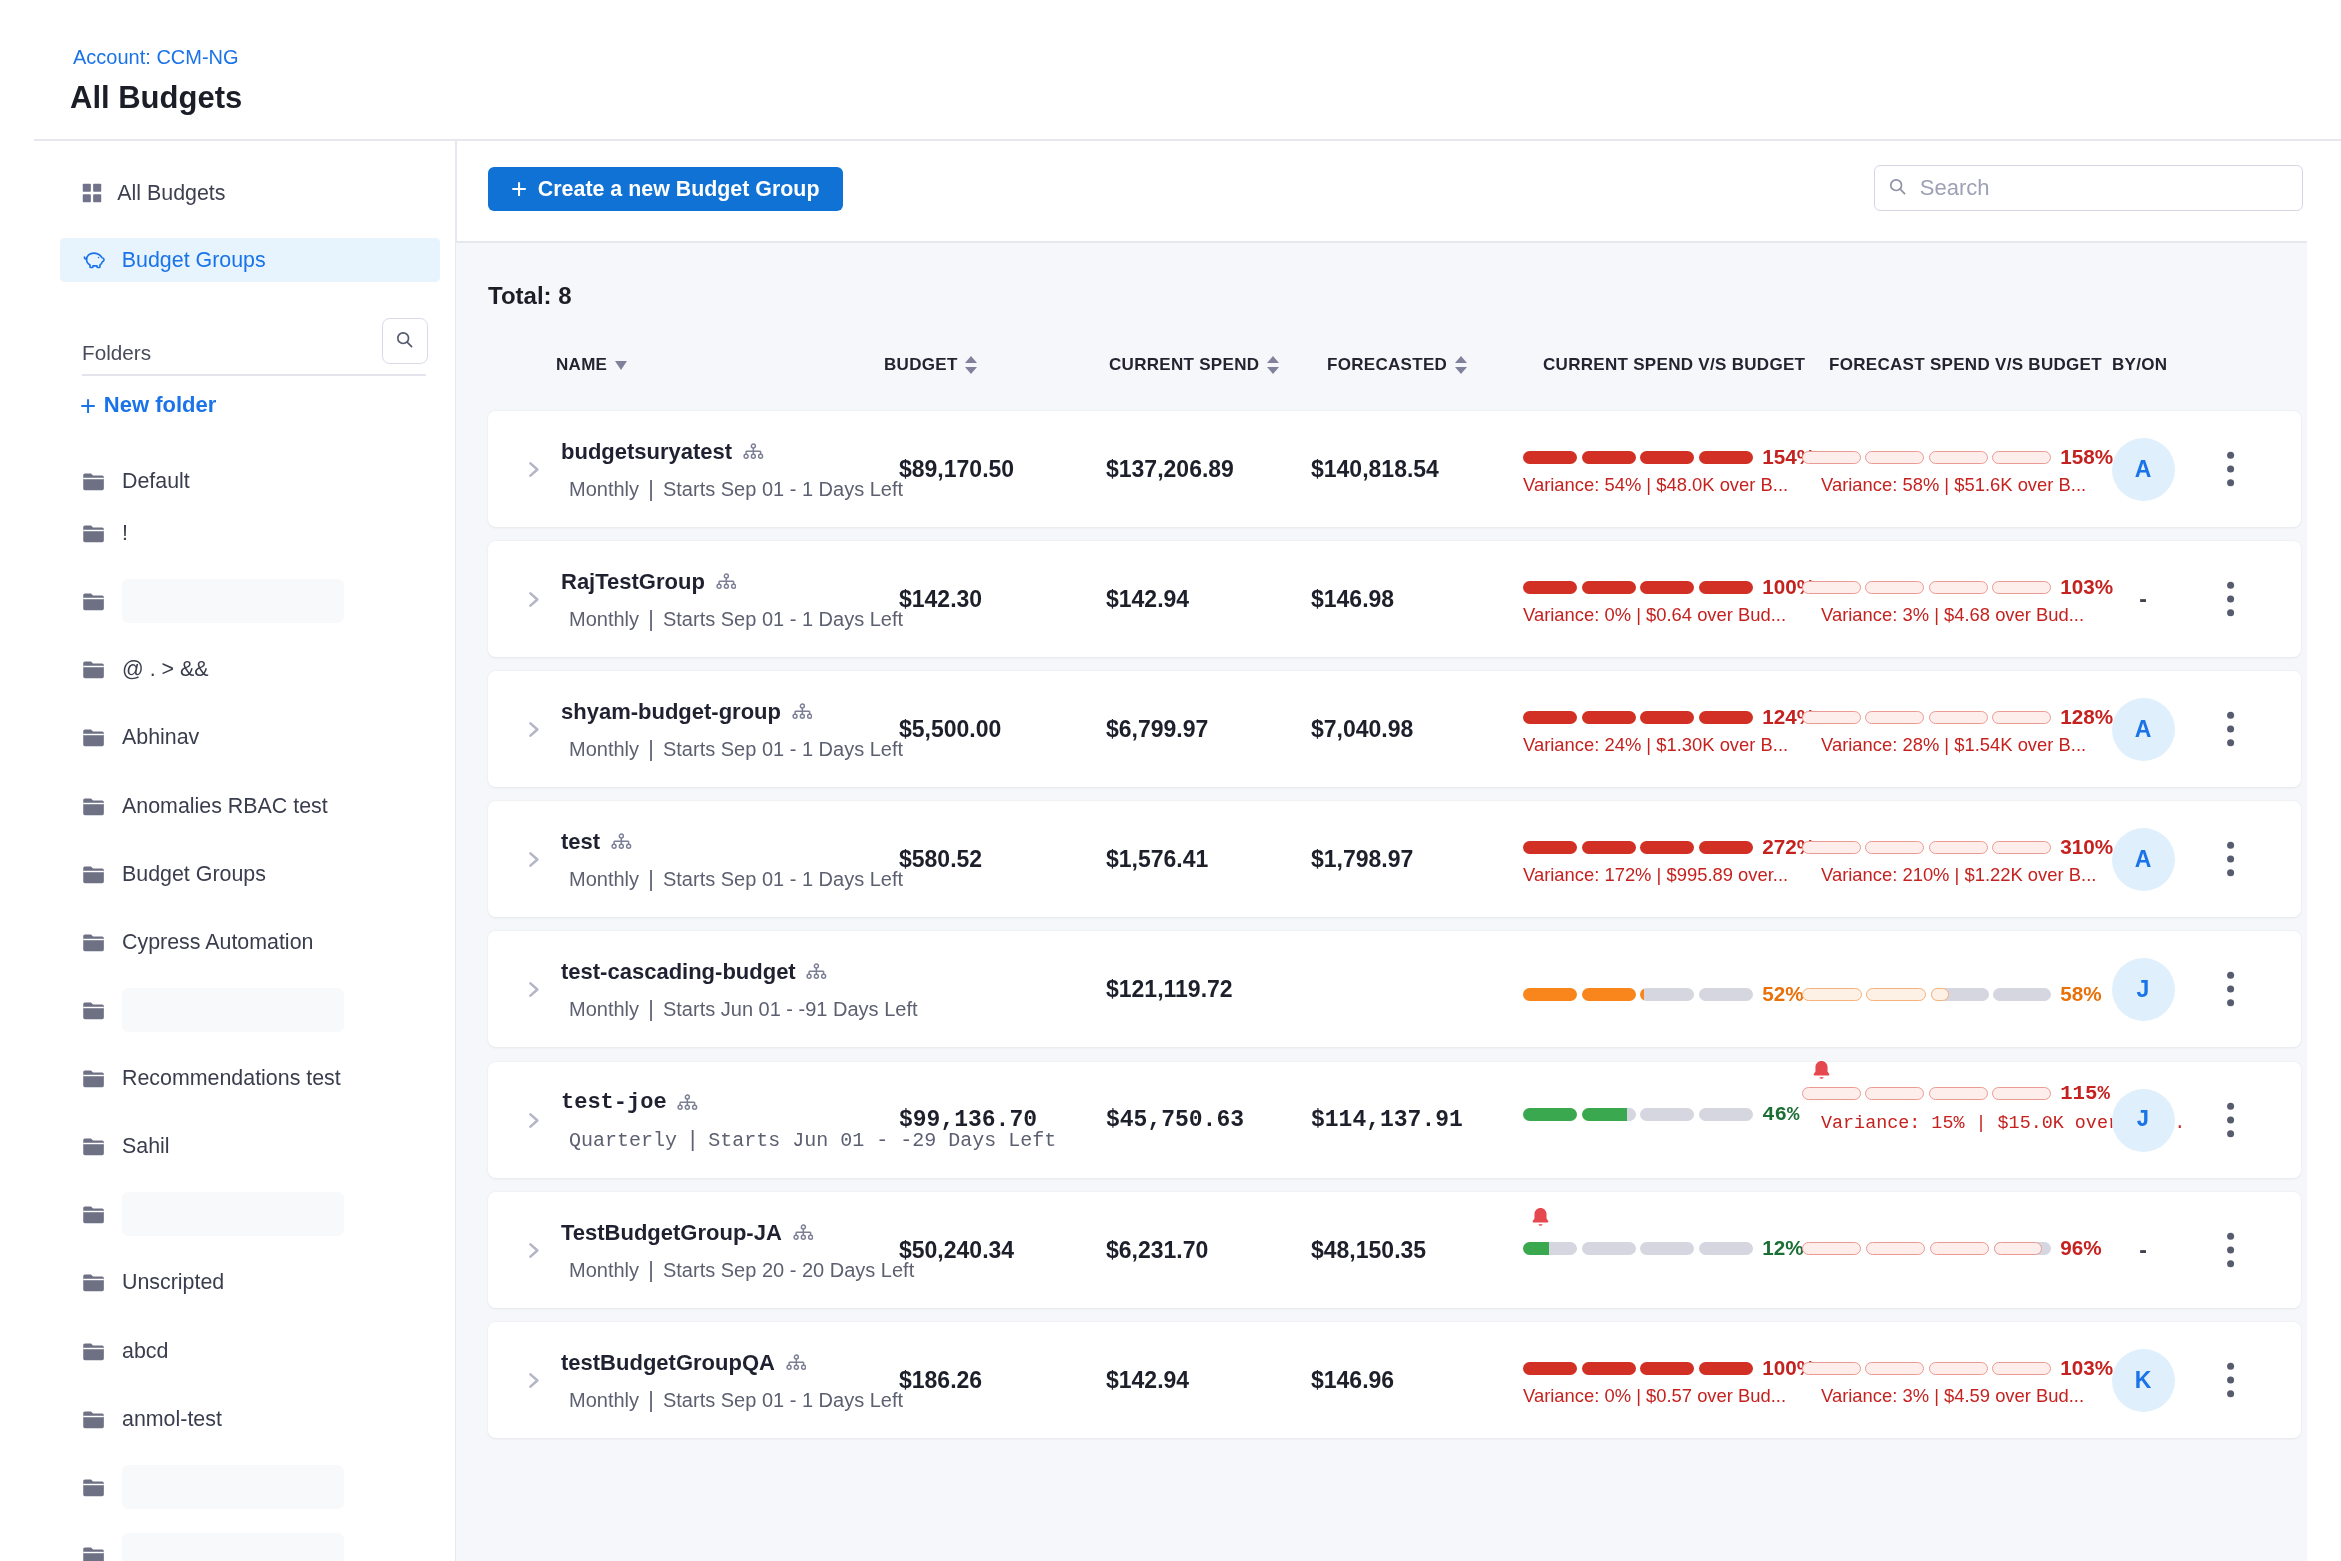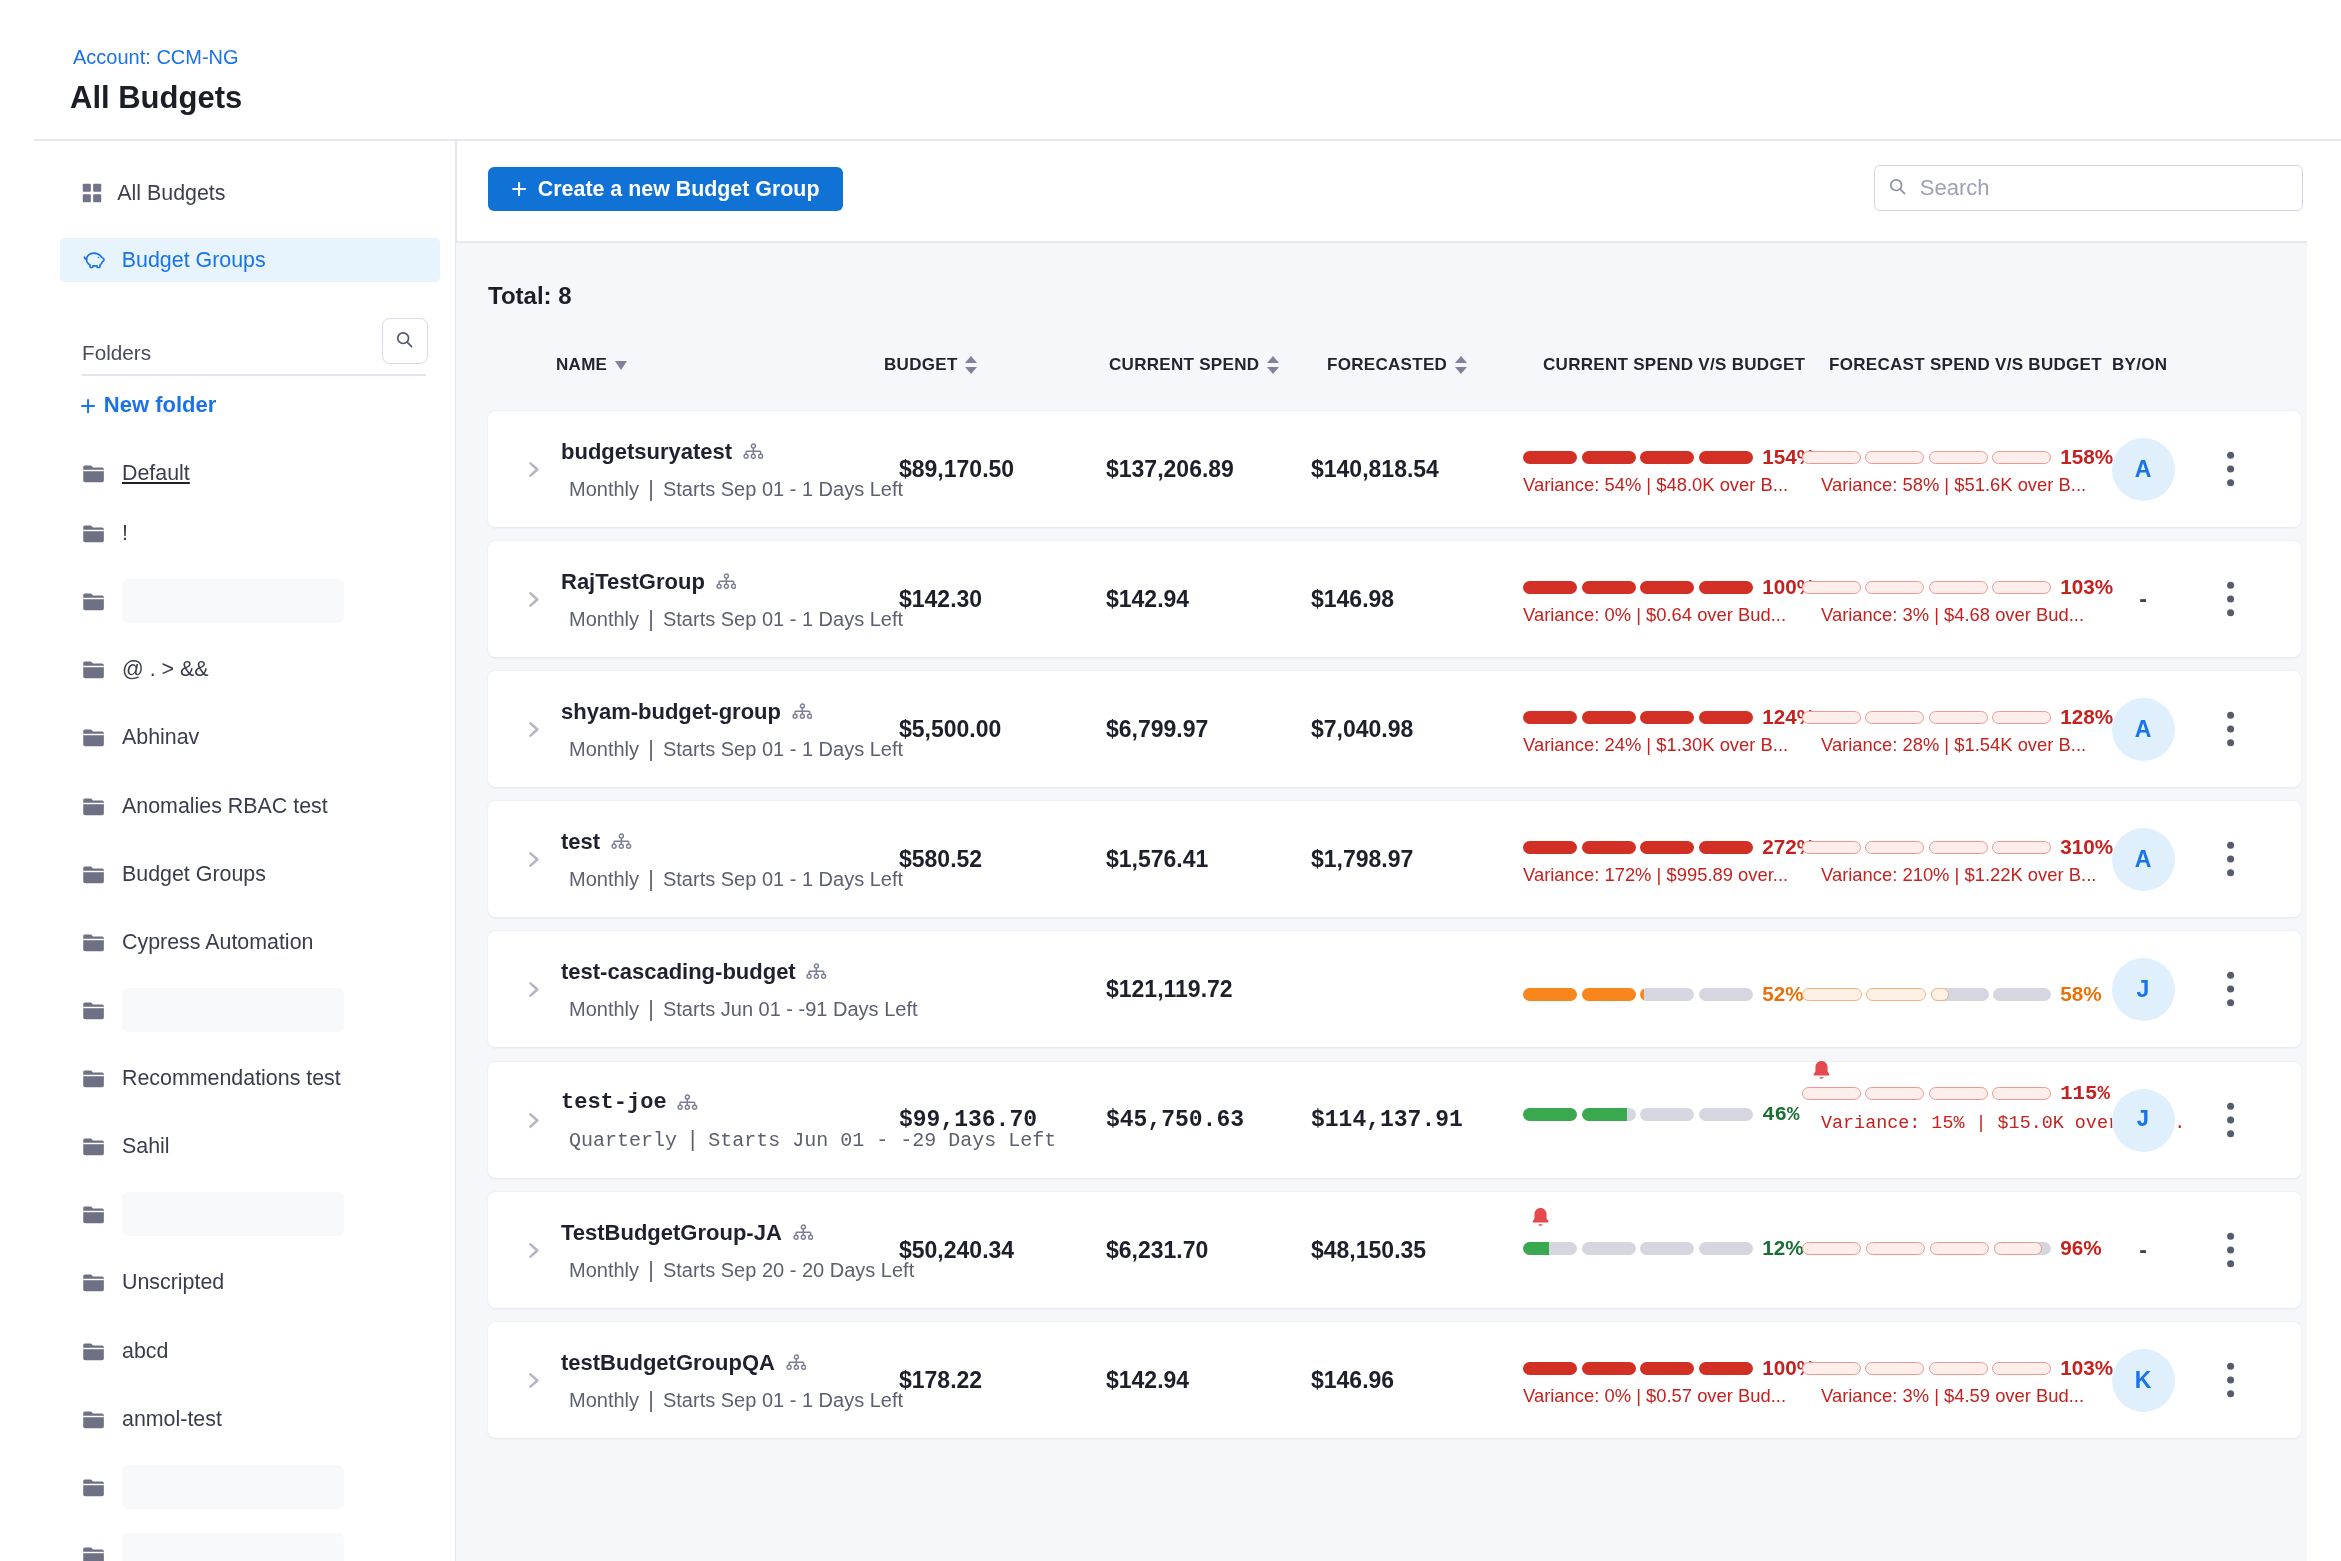--- a/index.html
+++ b/index.html
@@ -126,7 +126,7 @@
       </div>
     </div>
   <div class="folder-list" id="folder-list">
-      <div class="folder-item" style="top: 8px; text-decoration: underline;">
+      <div class="folder-item" style="top: 16px;">
         <span style="display: flex;">
           <svg width="23" height="19" viewBox="0 0 30 25">
             <path fill="#6e7184" d="M1.5 4.2C1.5 3 2.5 2 3.7 2h7.2c.6 0 1.1.2 1.5.6l2 2h12c1.2 0 2.2 1 2.2 2.2v15c0 1.2-1 2.2-2.2 2.2H3.7c-1.2 0-2.2-1-2.2-2.2z"></path>

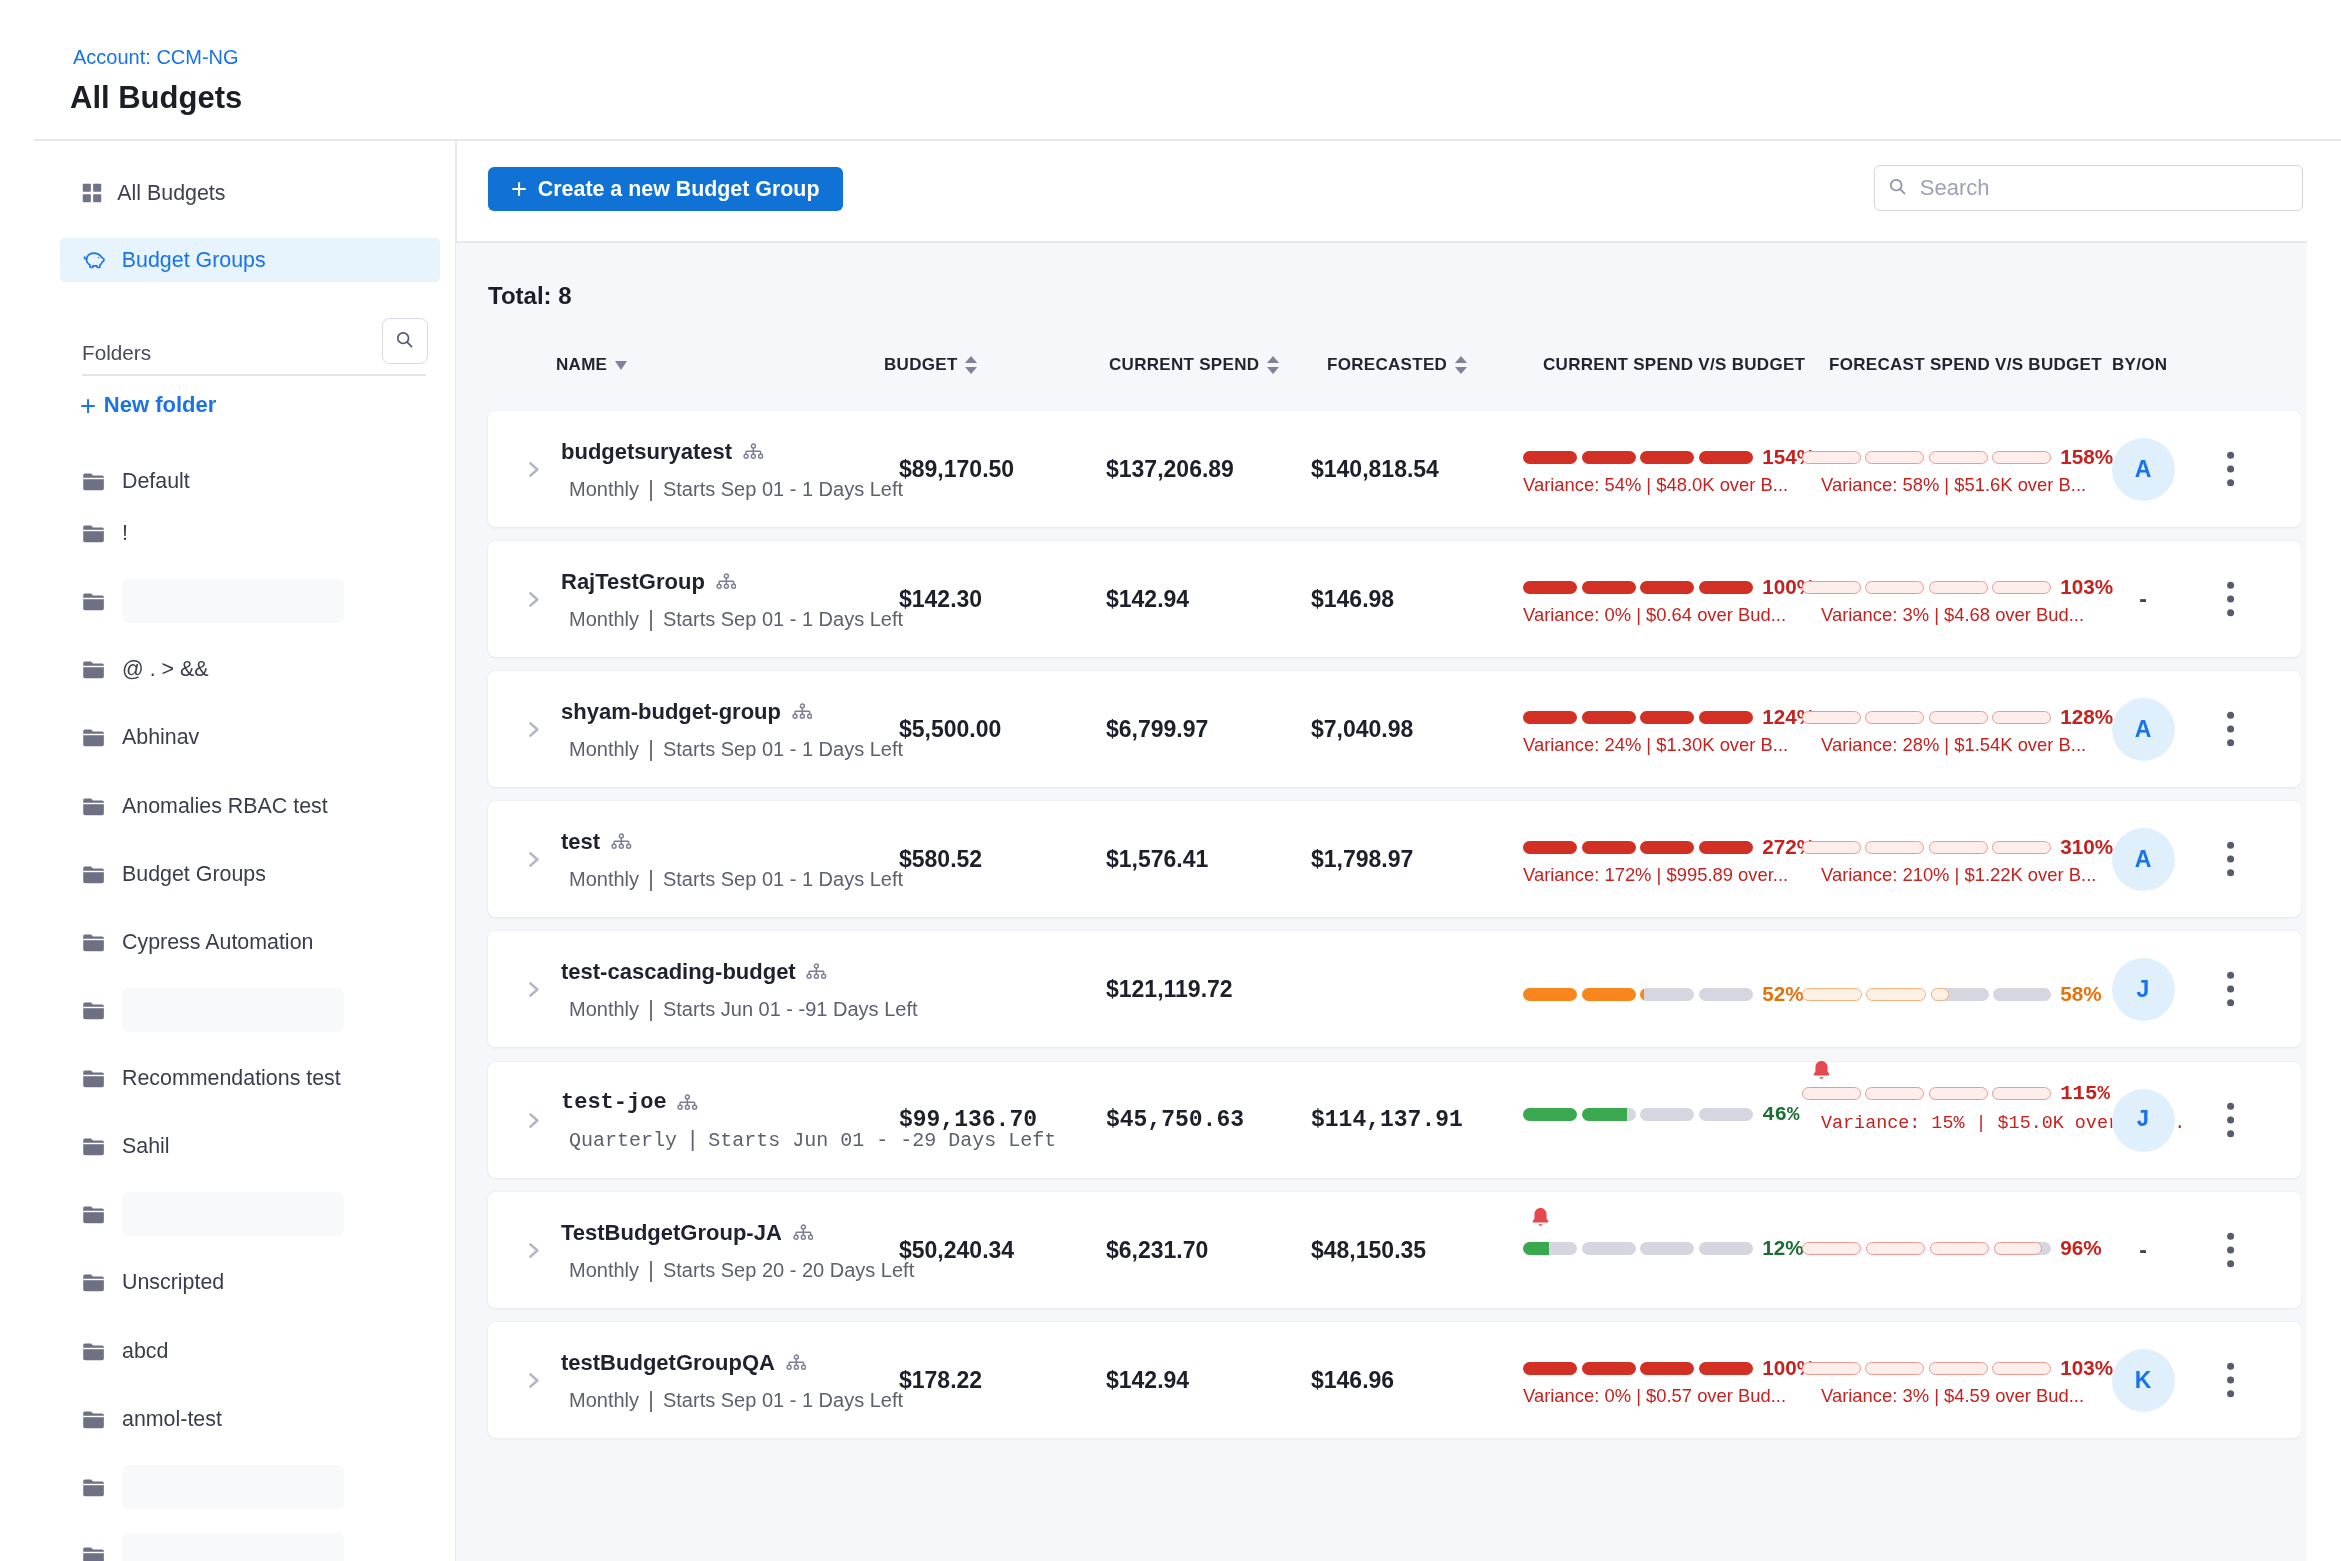--- a/index.html
+++ b/index.html
@@ -824,7 +824,7 @@
             <span>Starts Sep 01 - 1 Days Left</span>
           </div>
         </div>
-        <div class="money m-budget">$178.22</div>
+        <div class="money m-budget">$186.26</div>
         <div class="money m-current">$142.94</div>
         <div class="money m-forecast">$146.96</div>
         <div class="bar-line" style="left: 1035px; top: 34px;">

